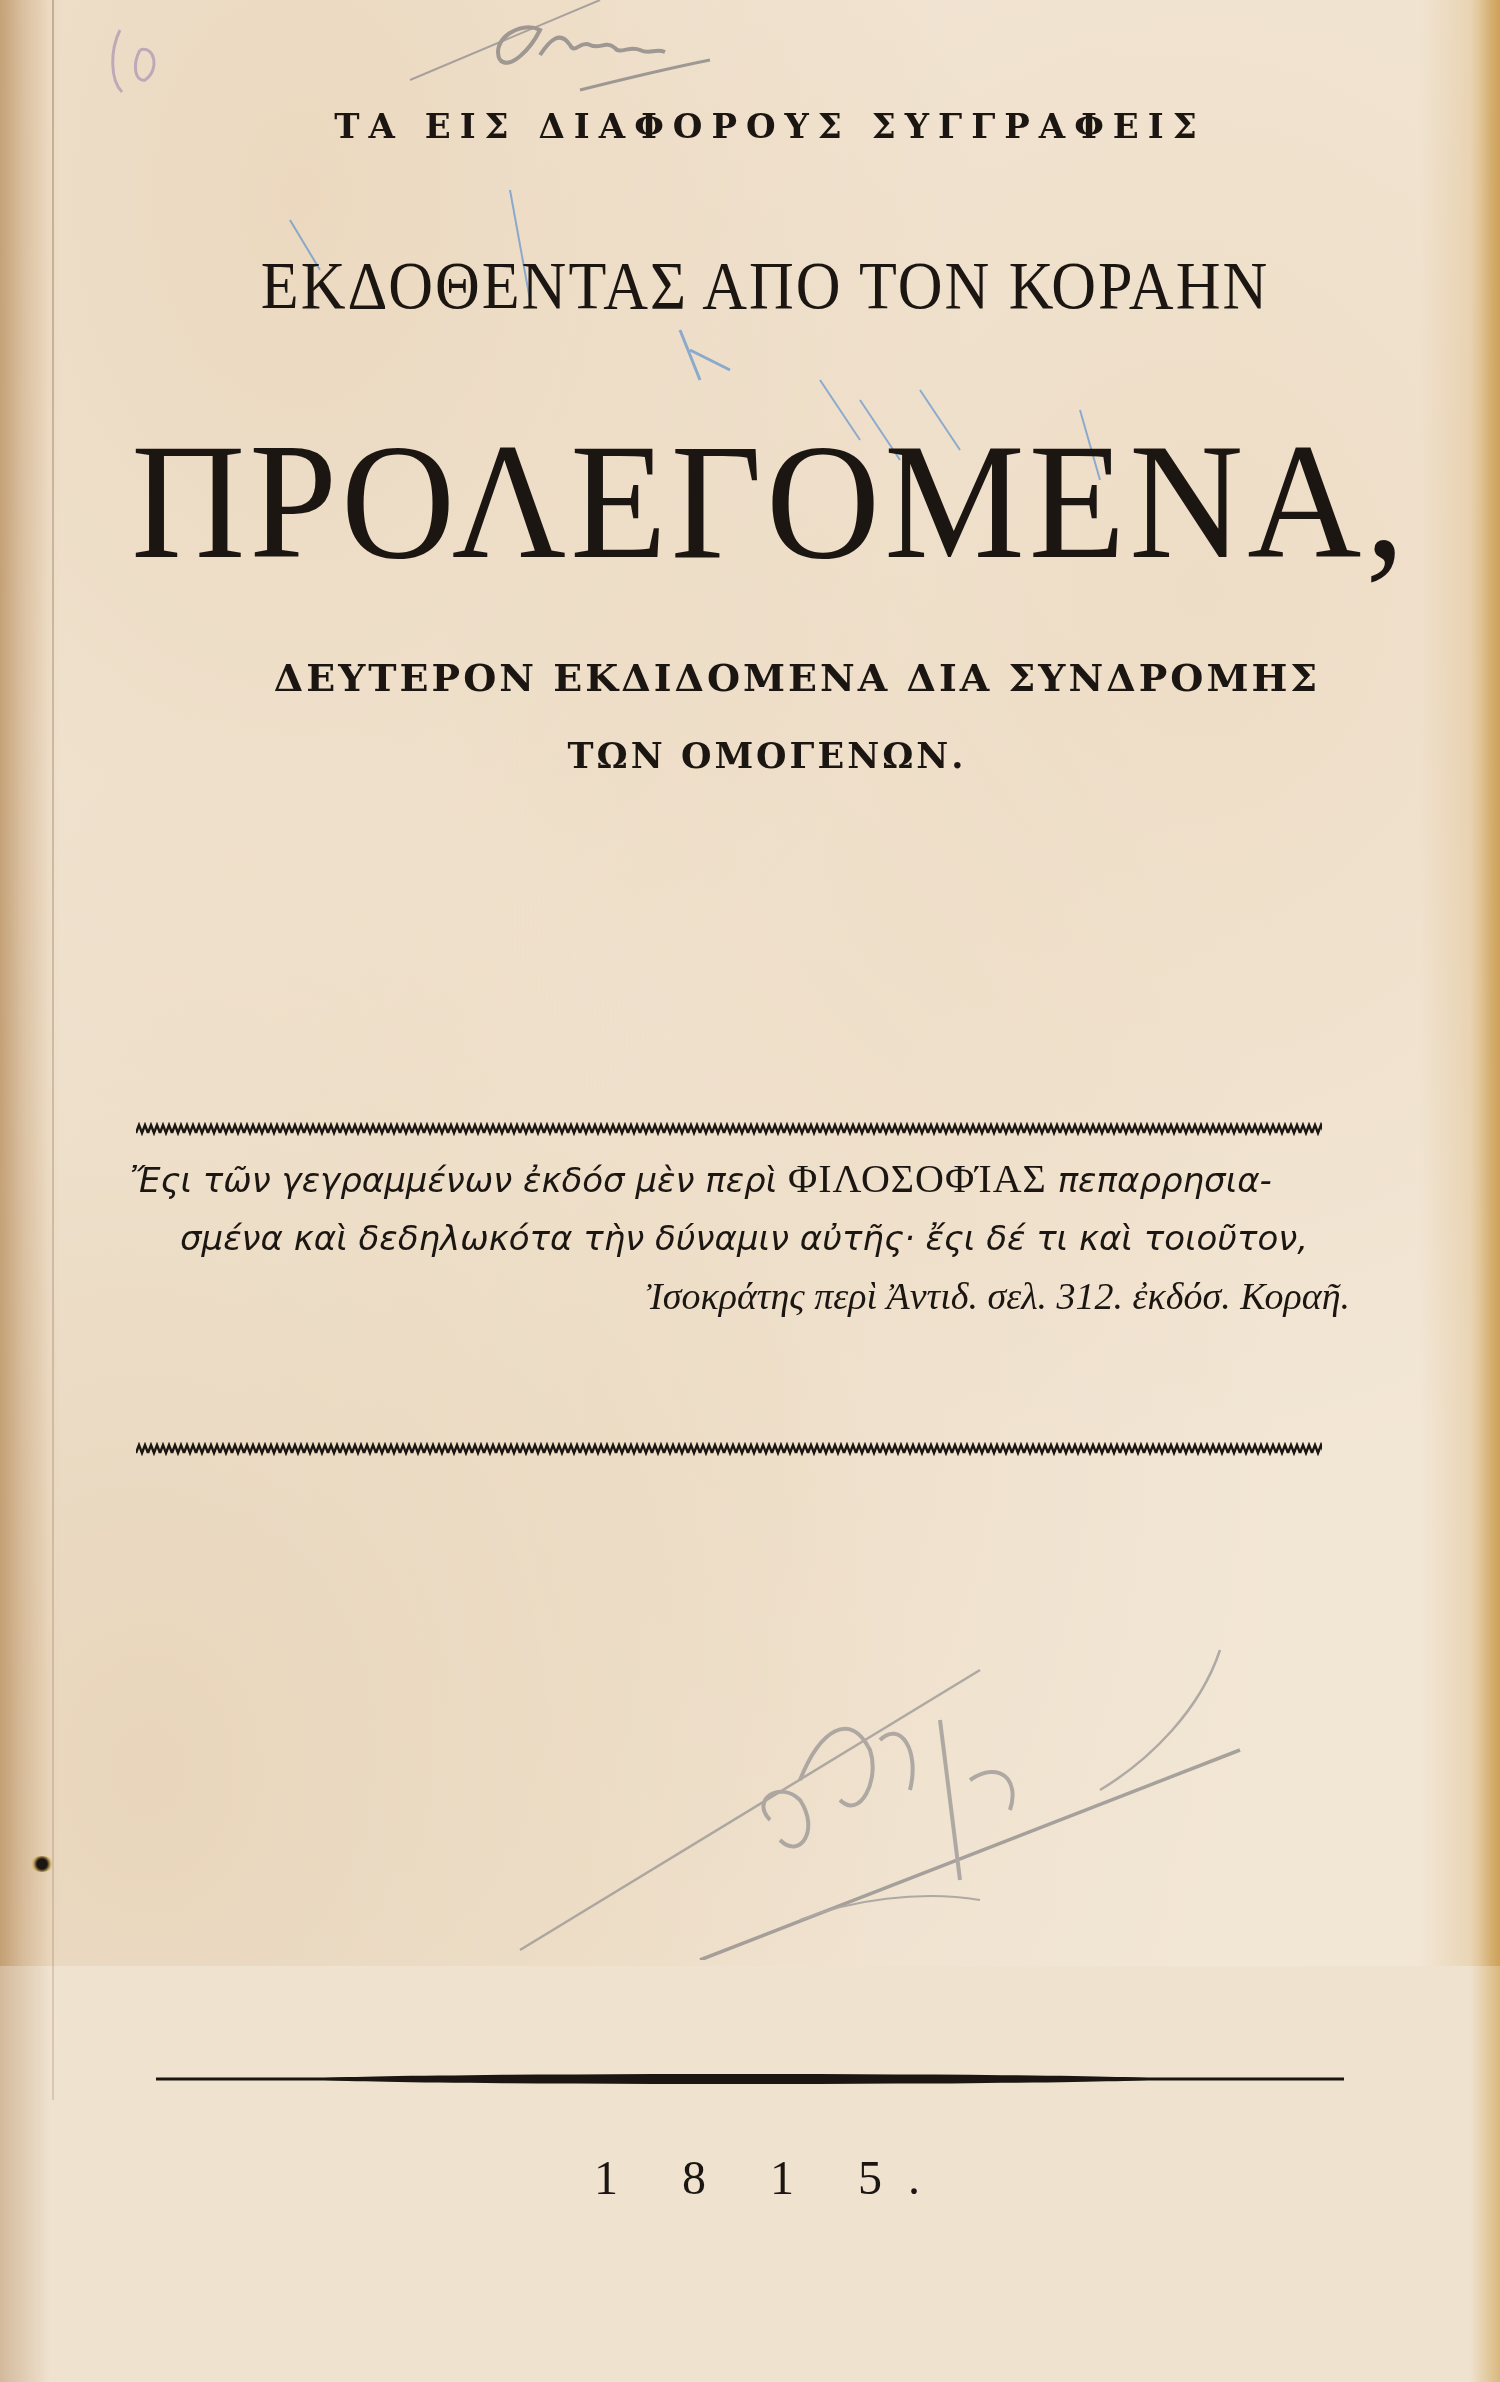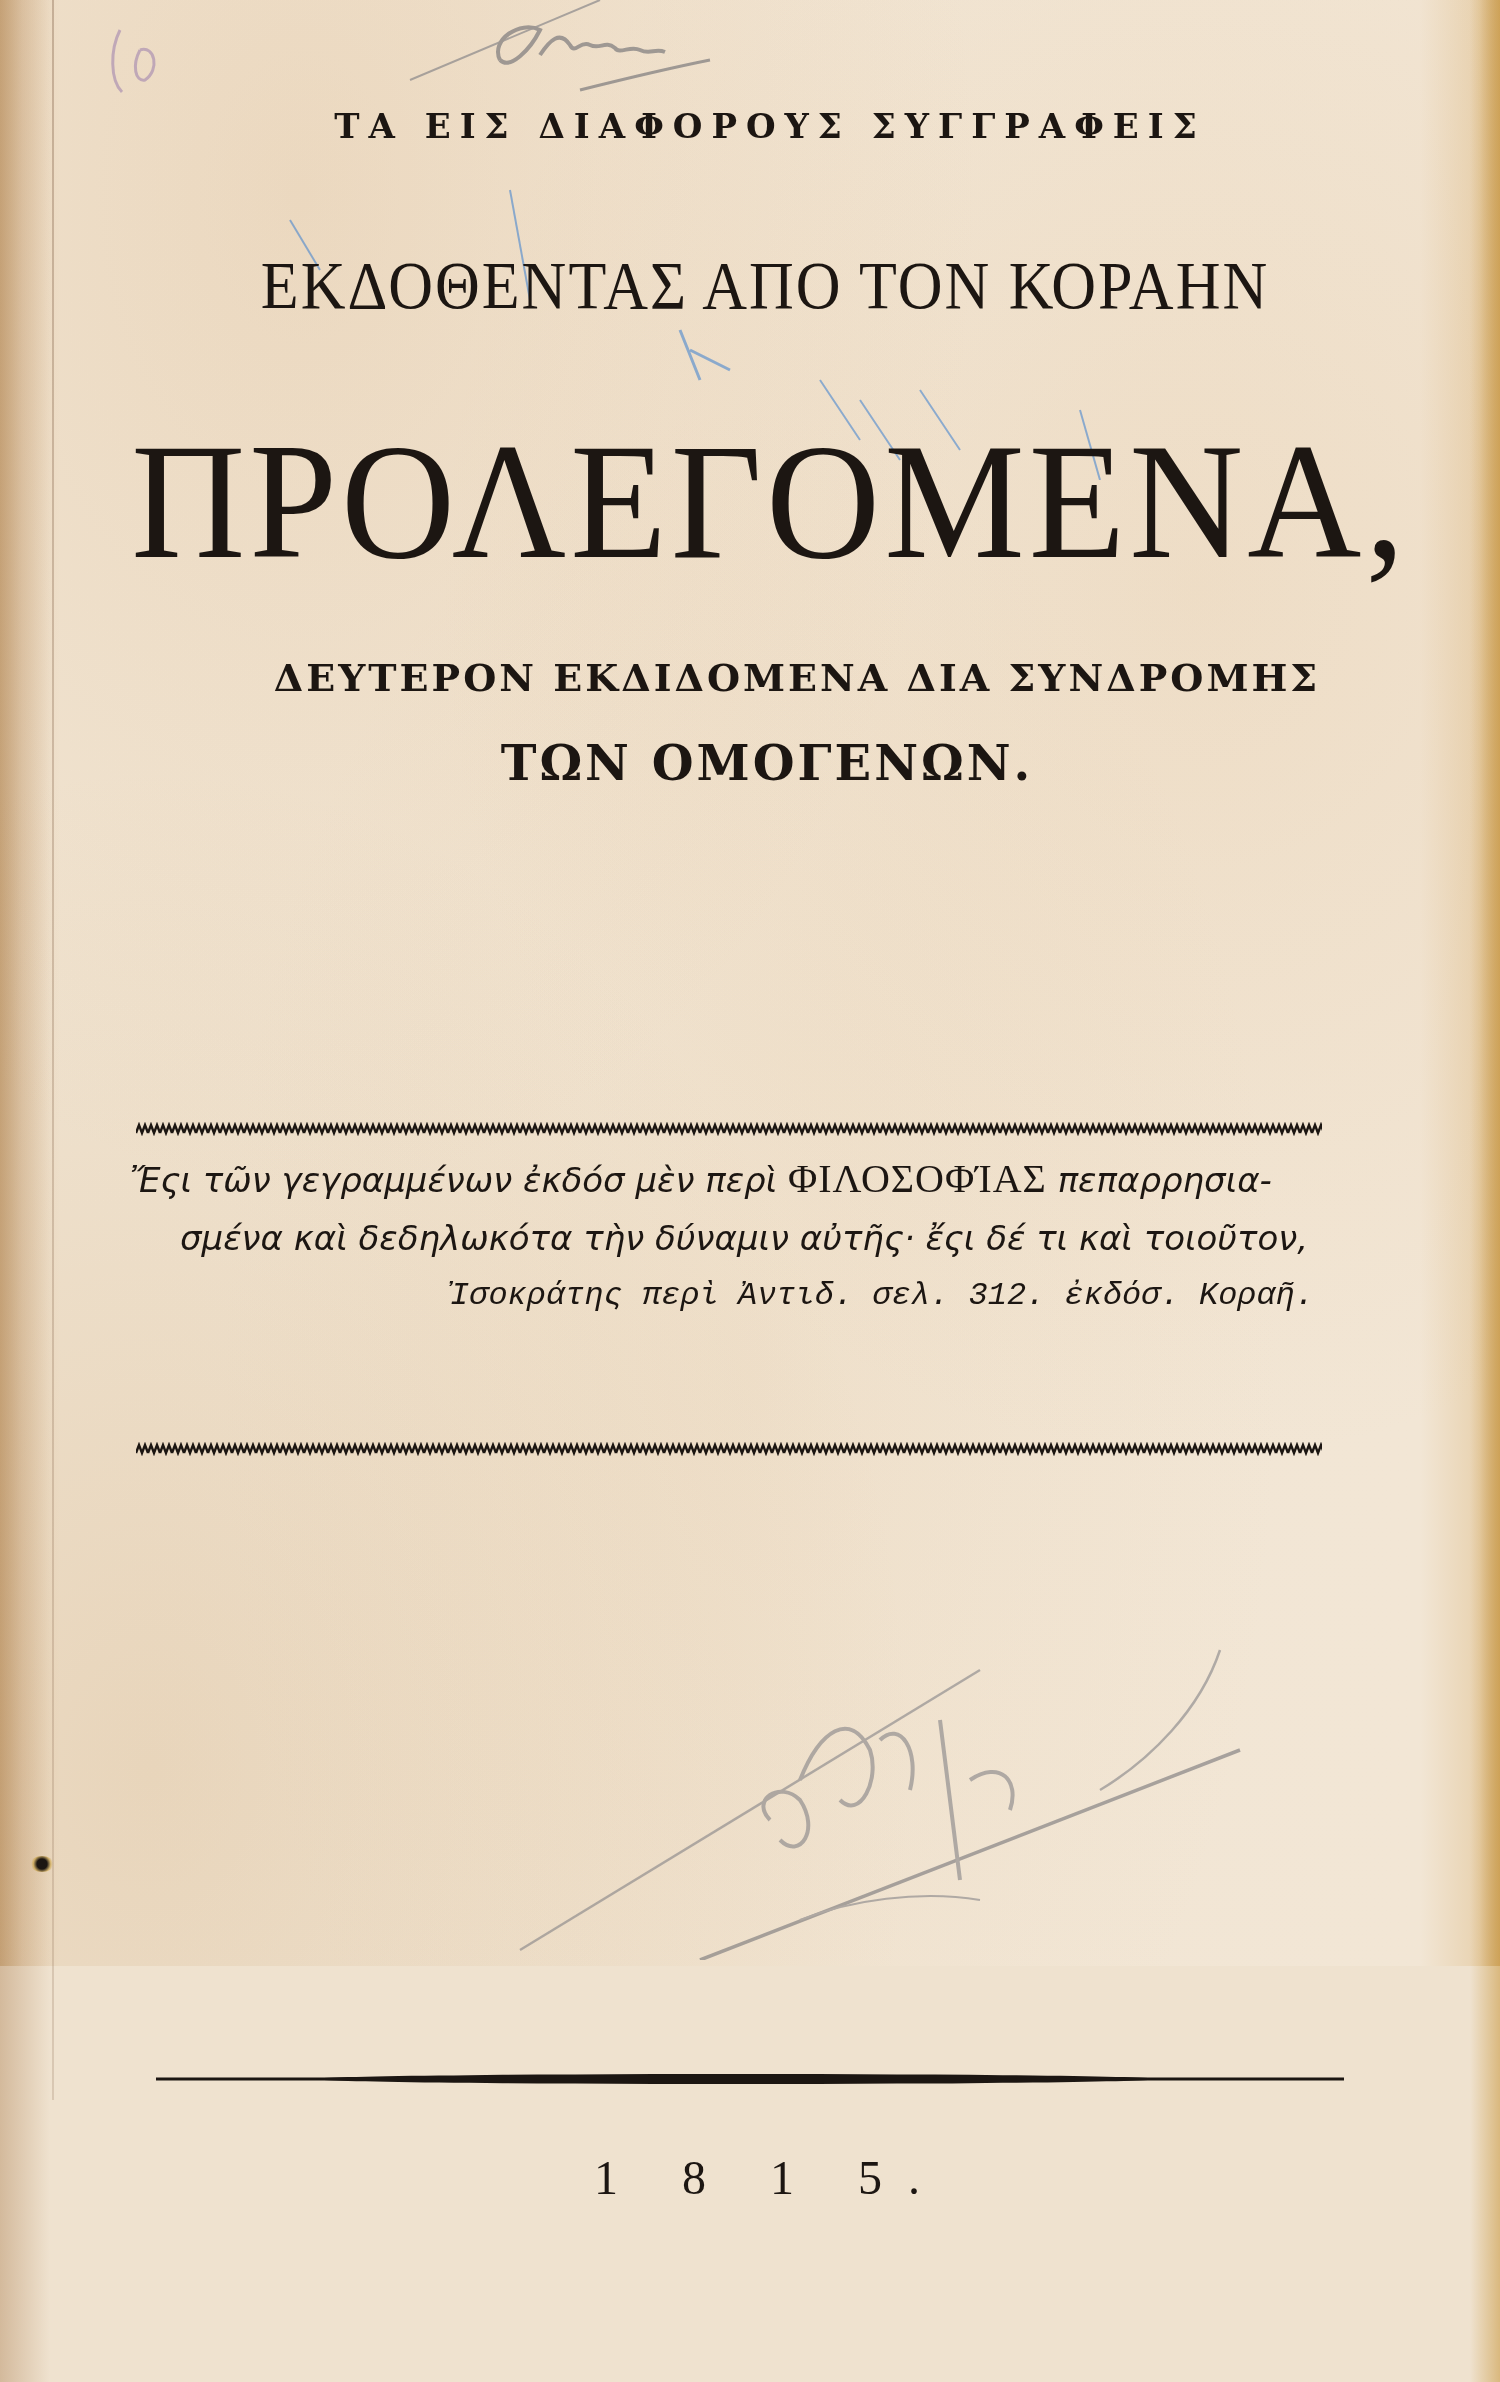--- a/index.html
+++ b/index.html
@@ -98,7 +98,7 @@
       top: 735px;
       font-family: "DejaVu Serif", serif;
       font-weight: bold;
-      font-size: 48px;
+      font-size: 35px;
       letter-spacing: 3px;
       padding-left: 34px;
       box-sizing: border-box;

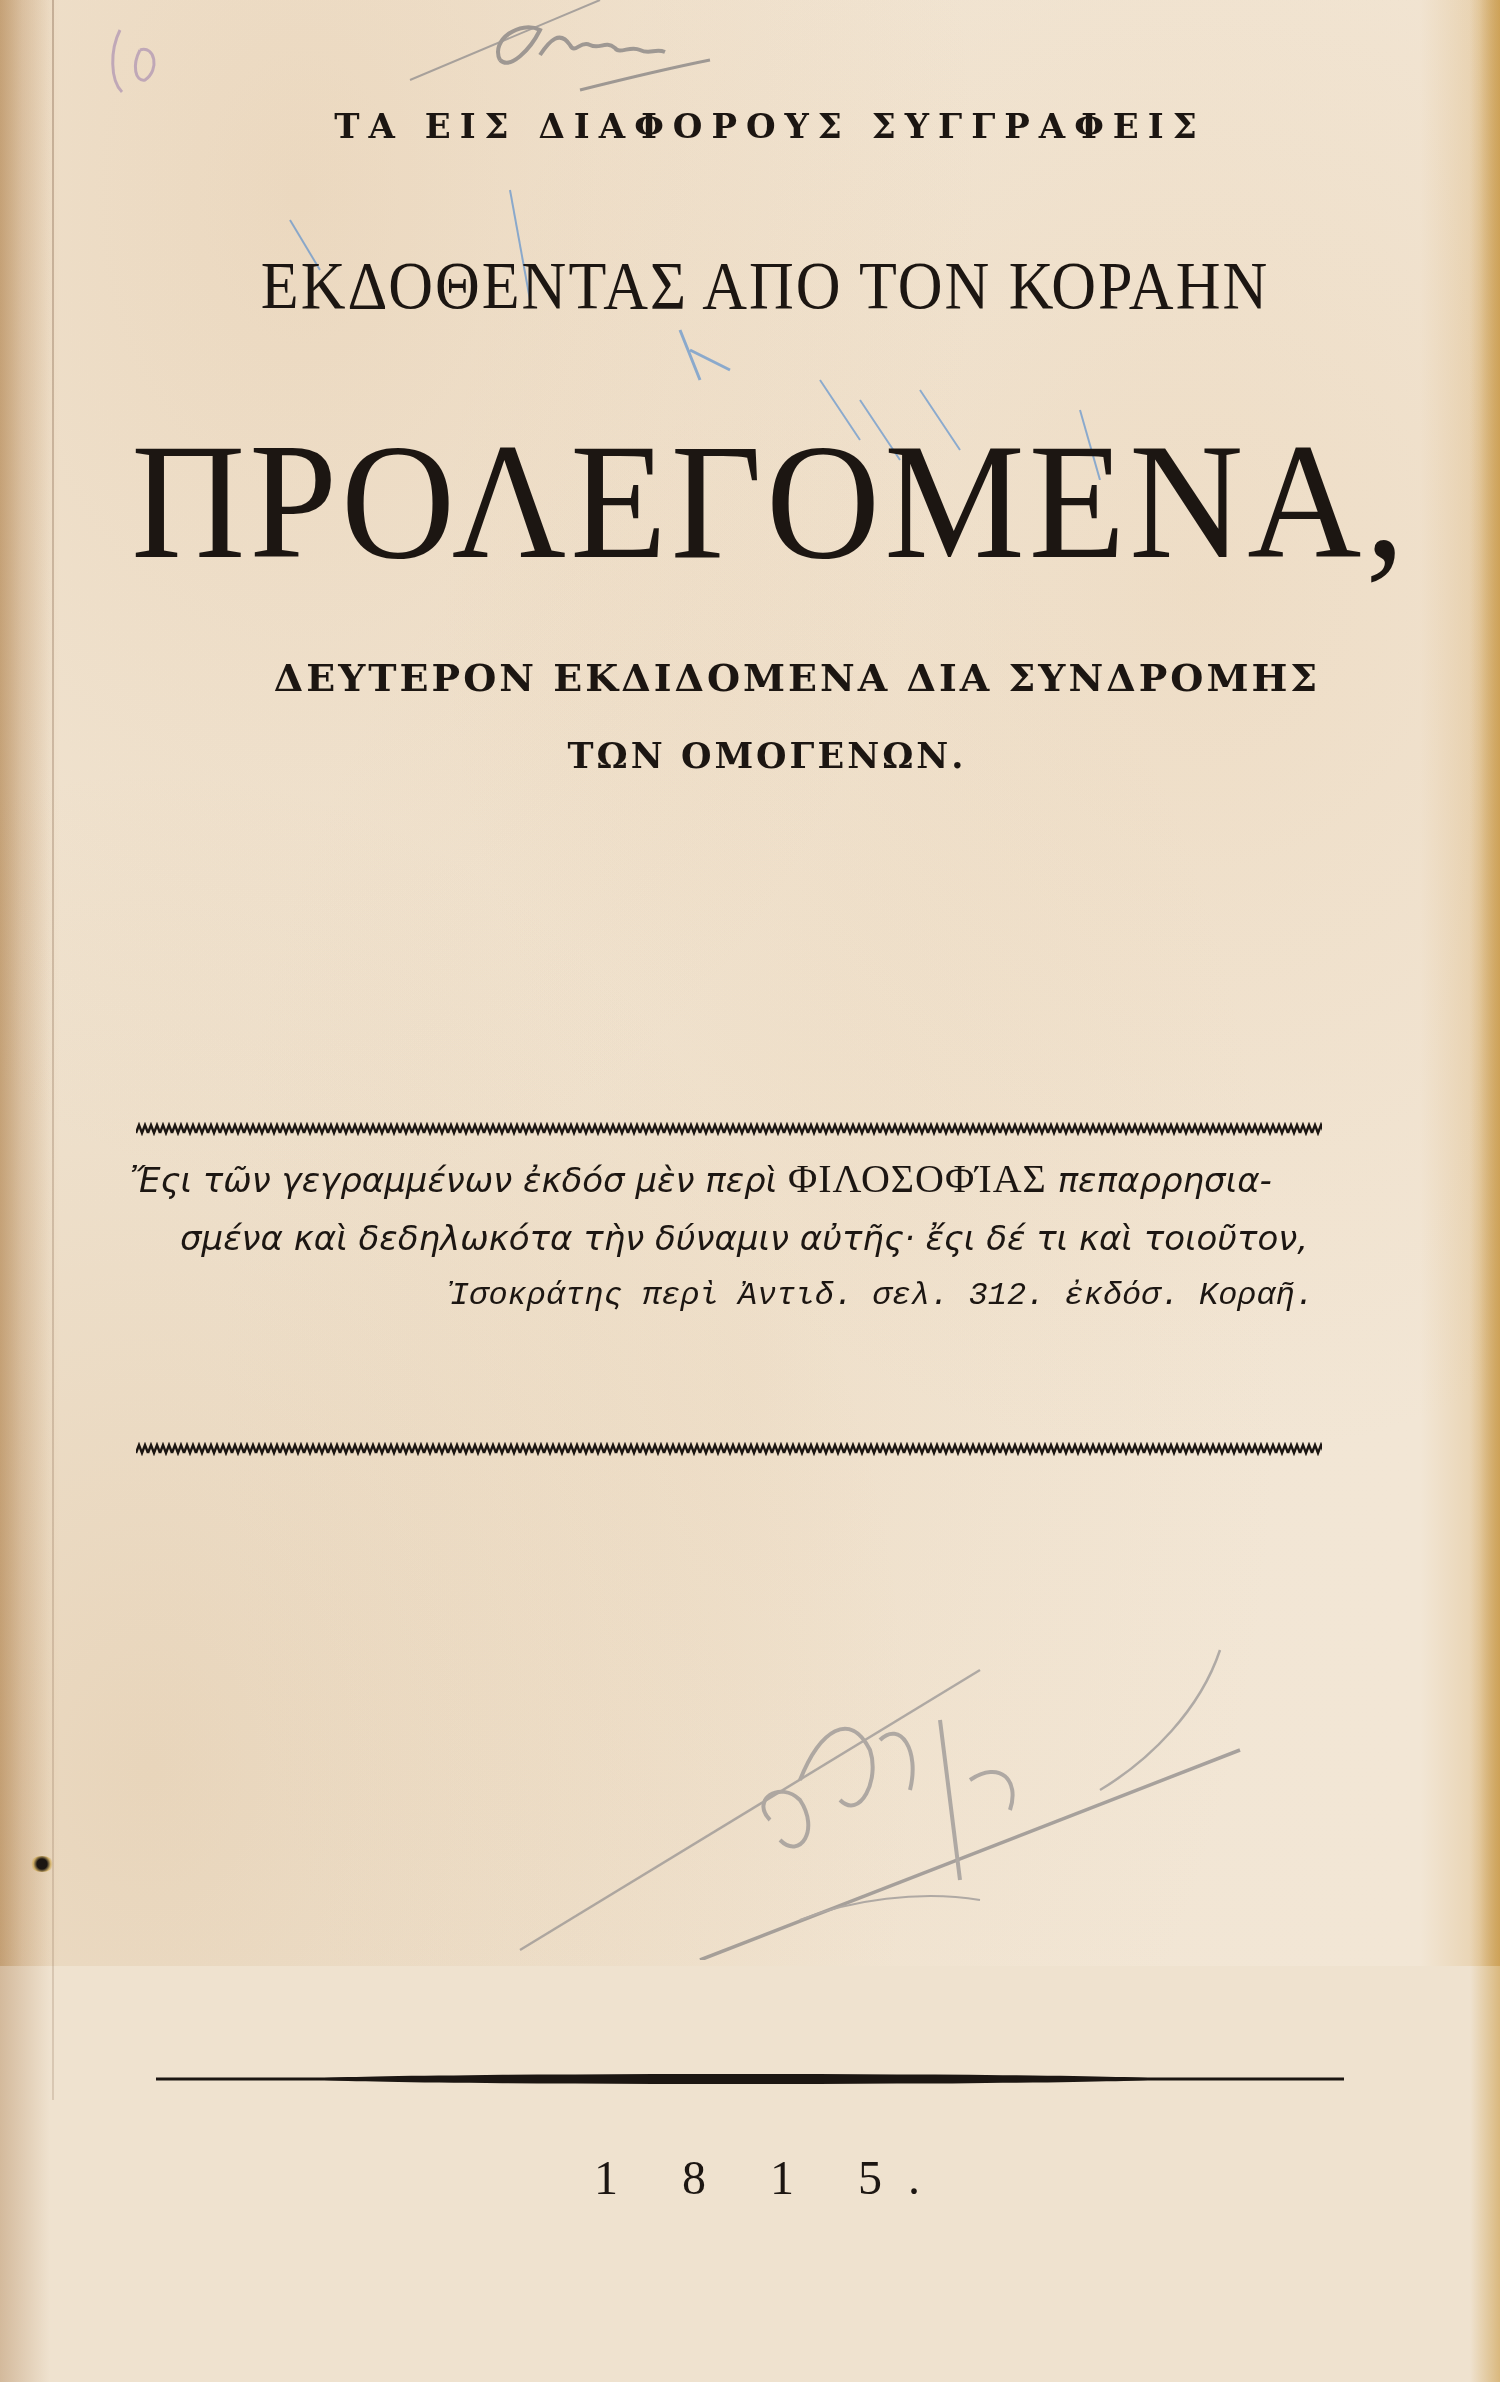--- a/index.html
+++ b/index.html
@@ -141,8 +141,9 @@
       display: block;
       white-space: nowrap;
       padding-left: 320px;
-      font-family: Liberation Mono, monospace;
-      font-size: 32px;
+      font-family: Liberation Serif, serif;
+      font-size: 38px;
+      text-align: right;
     }
 
     .pencil-scribble {

